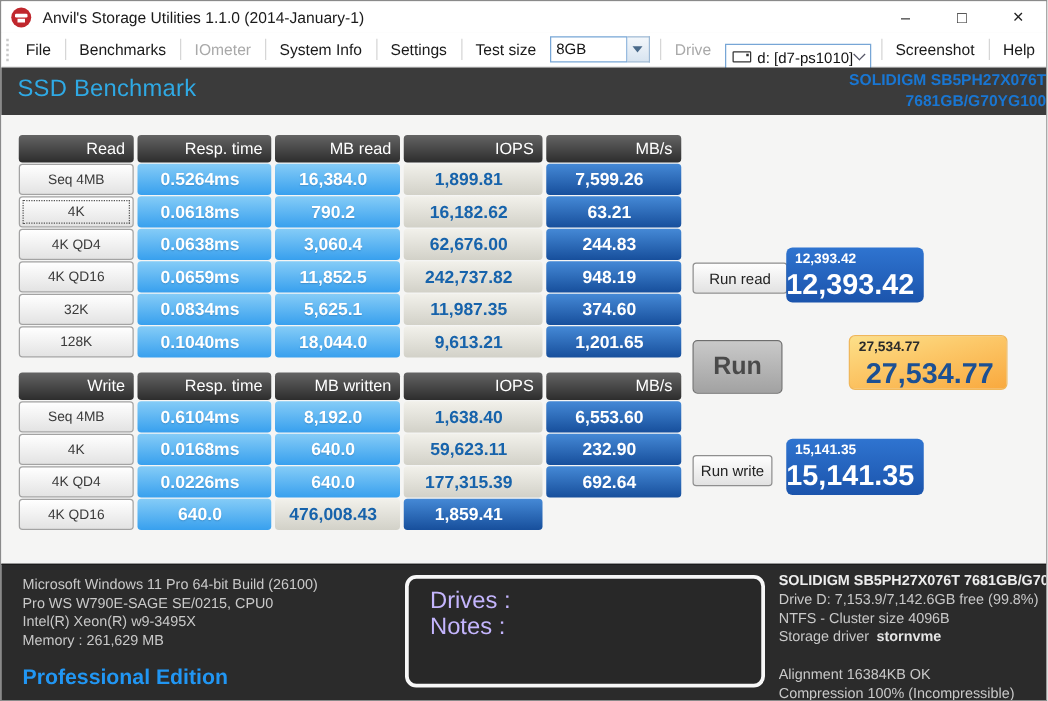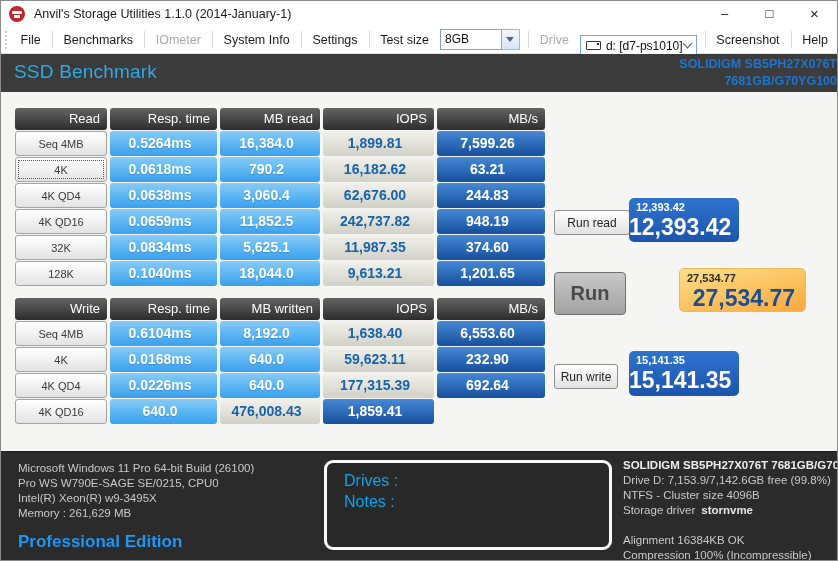--- a/index.html
+++ b/index.html
@@ -73,7 +73,7 @@
   .sys-info { position:absolute; left:17px; top:9px; color:#c9c9c9; font-size:11.5px; line-height:15px; }
   .pro-edition { position:absolute; left:17px; top:80px; color:#2196f3; font-weight:bold; font-size:17px; }
   .notes-box { position:absolute; left:323px; top:8px; width:288px; height:90px; background:#282828; border:3px solid #f8f8f8; border-radius:9px; padding:7px 0 0 17px; }
-  .notes-box .nlabel { color:#0ea5e9; font-size:16px; line-height:21px; }
+  .notes-box .nlabel { color:#c4b5fd; font-size:19px; line-height:21px; }
   .device-info { position:absolute; left:622px; top:6px; width:216px; color:#c9c9c9; font-size:11.5px; line-height:15px; white-space:nowrap; overflow:hidden; }
   .device-info .dev-title { font-weight:bold; color:#ededed; }
   .device-info .driver-bold { font-weight:bold; color:#e4e4e4; margin-left:6px; }

